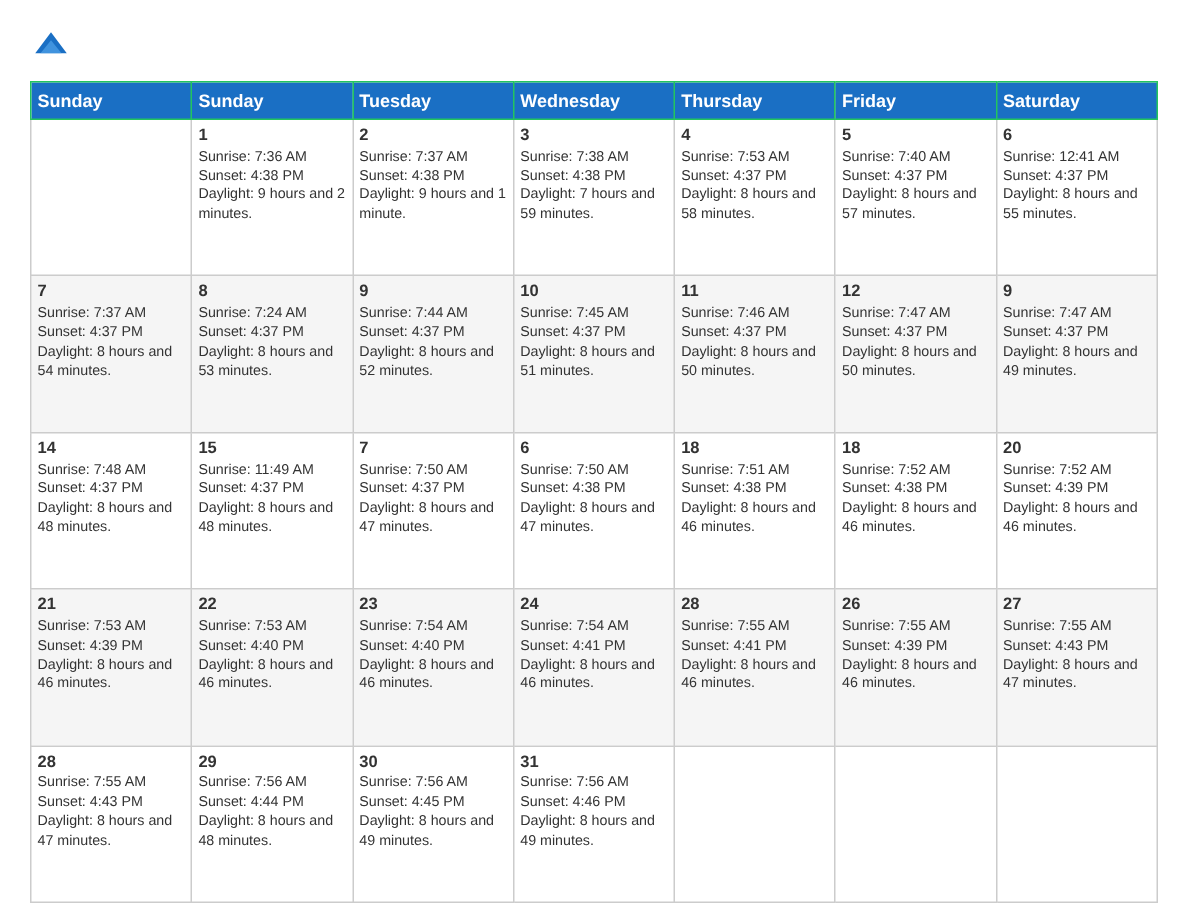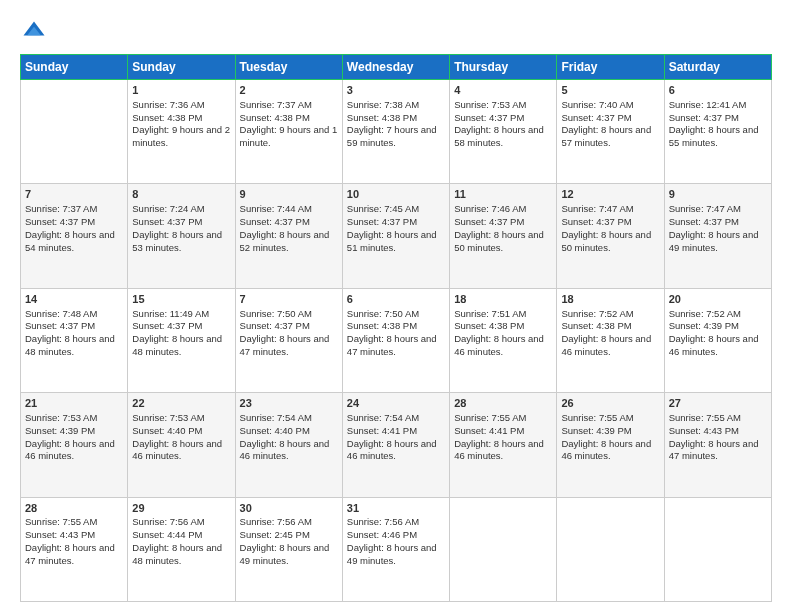--- a/index.html
+++ b/index.html
@@ -171,7 +171,7 @@
         <tr class="normal-row">
           <td><span class="day-num">28</span><span>Sunrise: 7:55 AM</span><br><span>Sunset: 4:43 PM</span><br><span>Daylight: 8 hours and 47 minutes.</span></td>
           <td><span class="day-num">29</span><span>Sunrise: 7:56 AM</span><br><span>Sunset: 4:44 PM</span><br><span>Daylight: 8 hours and 48 minutes.</span></td>
-          <td><span class="day-num">30</span><span>Sunrise: 7:56 AM</span><br><span>Sunset: 2:45 PM</span><br><span>Daylight: 8 hours and 49 minutes.</span></td>
+          <td><span class="day-num">30</span><span>Sunrise: 7:56 AM</span><br><span>Sunset: 4:45 PM</span><br><span>Daylight: 8 hours and 49 minutes.</span></td>
           <td><span class="day-num">31</span><span>Sunrise: 7:56 AM</span><br><span>Sunset: 4:46 PM</span><br><span>Daylight: 8 hours and 49 minutes.</span></td>
           <td class="empty-cell"></td>
           <td class="empty-cell"></td>

